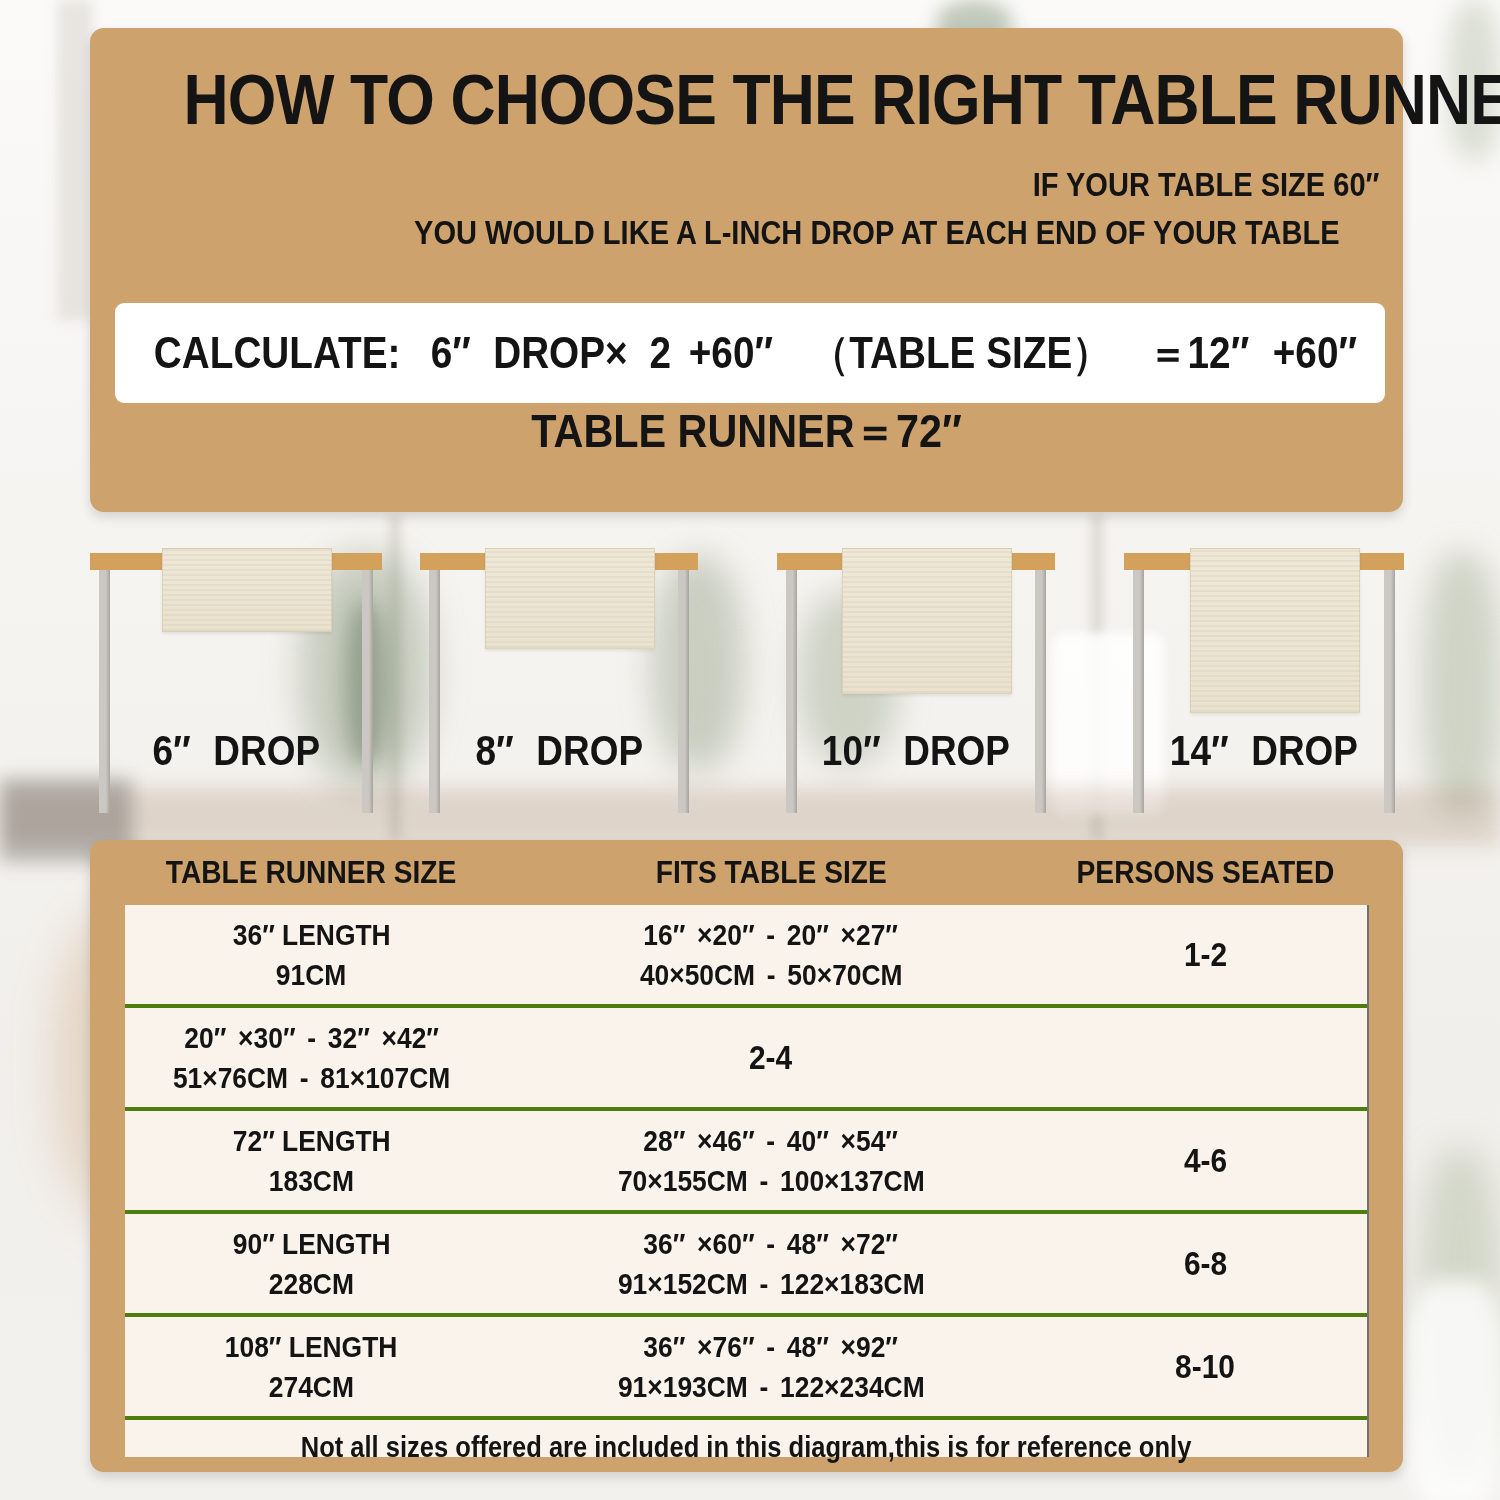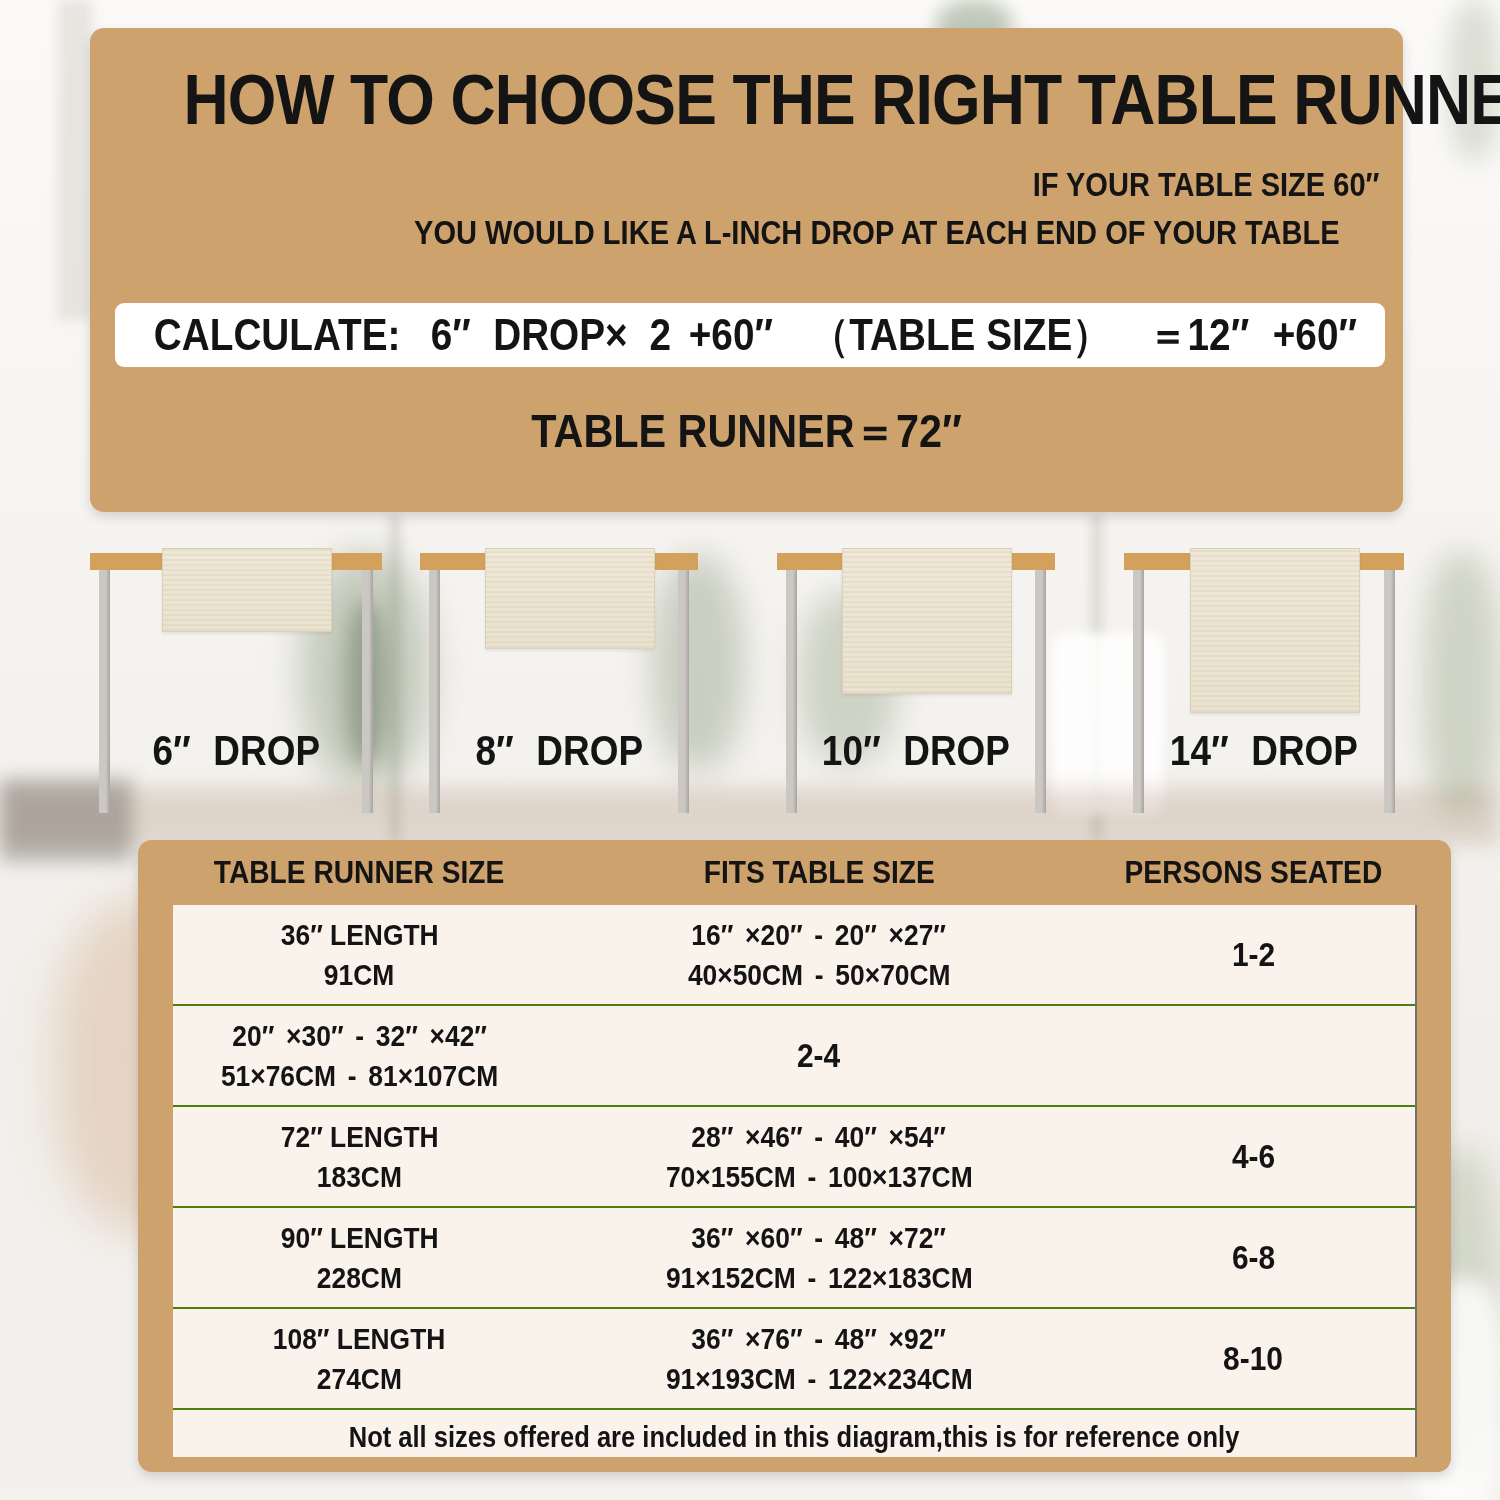--- a/index.html
+++ b/index.html
@@ -43,7 +43,7 @@
   .subtitle{margin-top:24px;text-align:right;font-size:33px;line-height:1.45;font-weight:bold;}
   .calc-bar{
     position:absolute;left:25px;right:18px;top:275px;height:64px;background:#ffffff;border-radius:9px;
-    display:flex;align-items:center;justify-content:space-between;padding:0 22px;
+    display:flex;align-items:center;justify-content:space-between;padding:18px 22px;
     font-size:44px;font-weight:bold;
   }
   .result{position:absolute;left:0;right:0;top:372px;text-align:center;font-size:47px;font-weight:bold;}

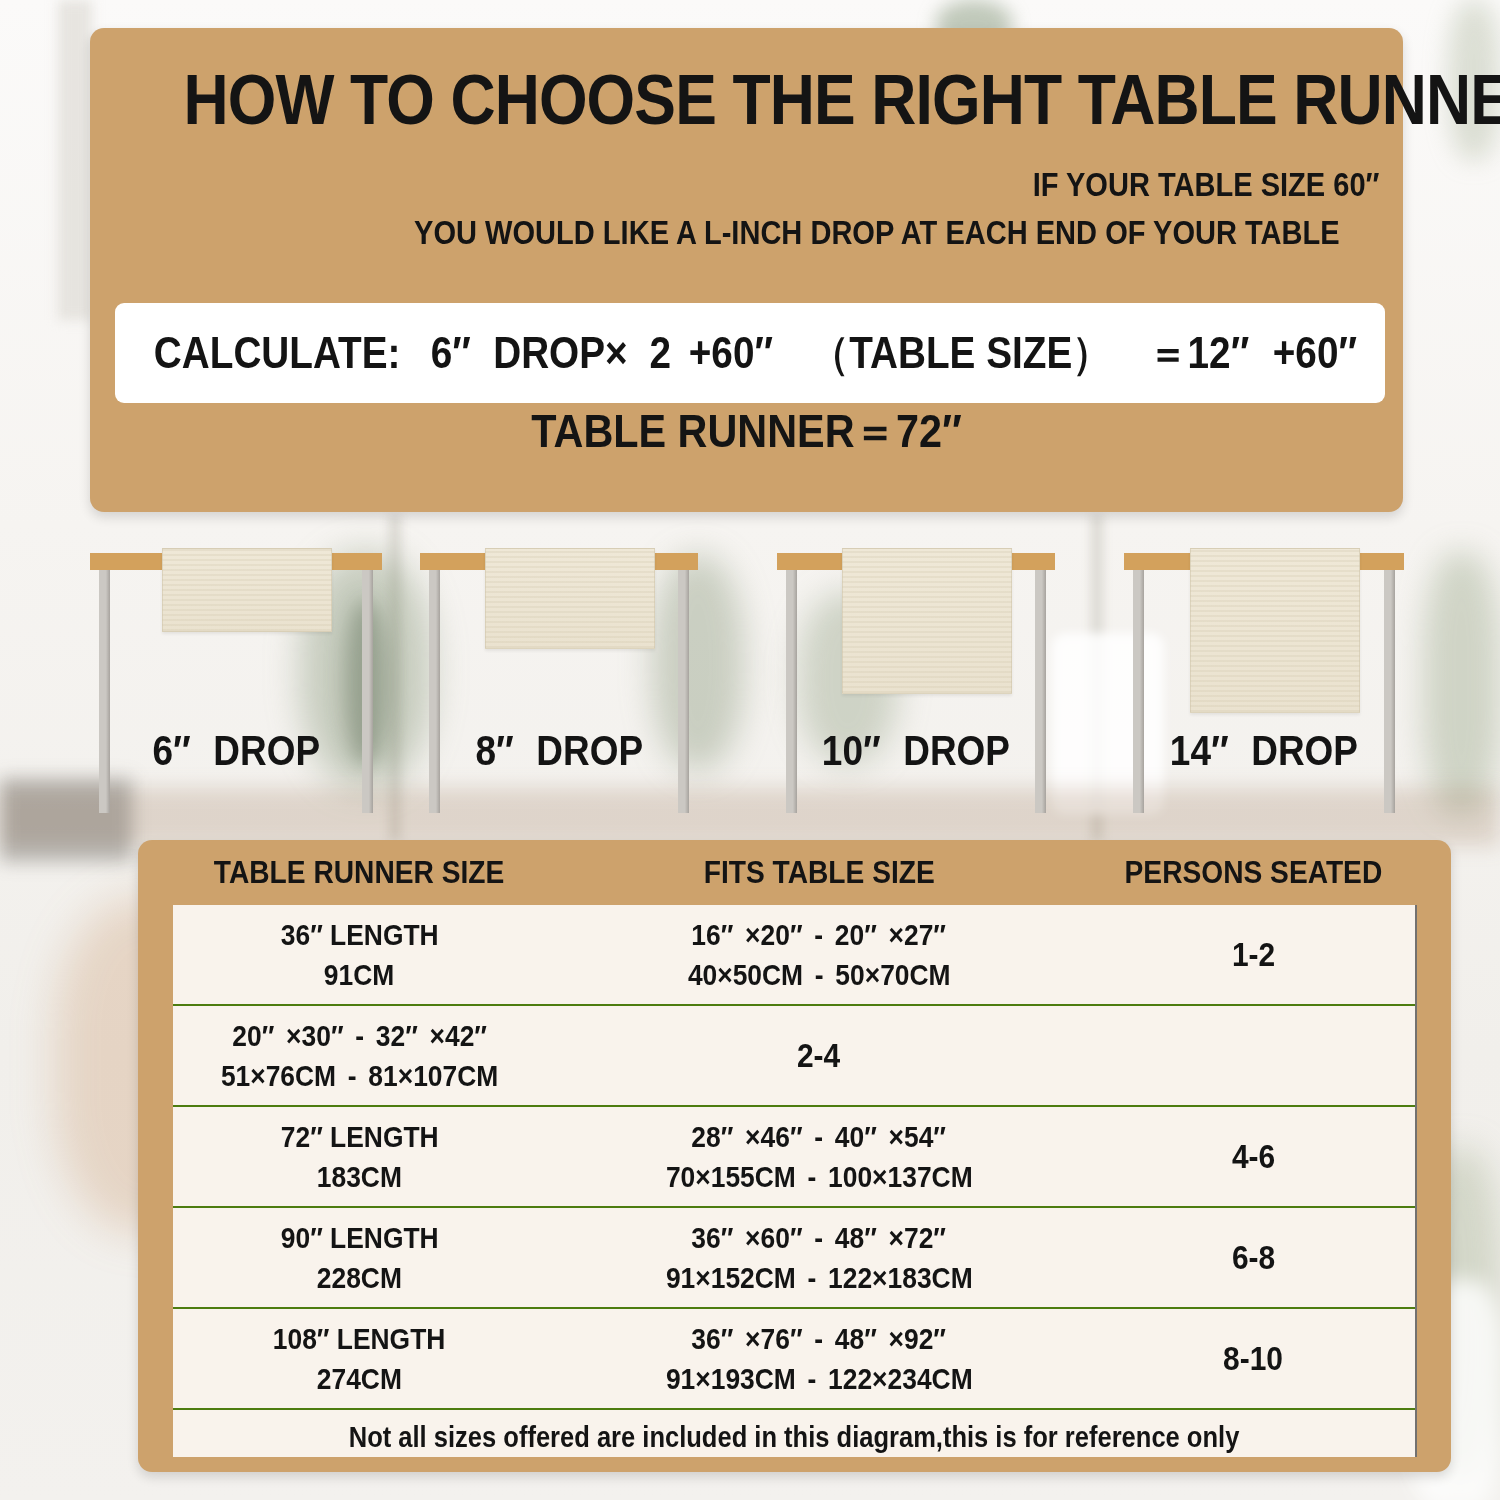--- a/index.html
+++ b/index.html
@@ -68,7 +68,7 @@
   
   .panel-bottom{
     position:absolute;left:90px;top:840px;width:1313px;height:632px;
-    background:#cda26c;border-radius:14px;box-shadow:0 5px 12px rgba(0,0,0,.14);margin-left:48px;
+    background:#cda26c;border-radius:14px;box-shadow:0 5px 12px rgba(0,0,0,.14);
   }
   .tbl-grid{display:grid;grid-template-columns:30% 44% 26%;}
   .tbl-head{margin-left:35px;width:1242px;height:65px;align-items:center;}

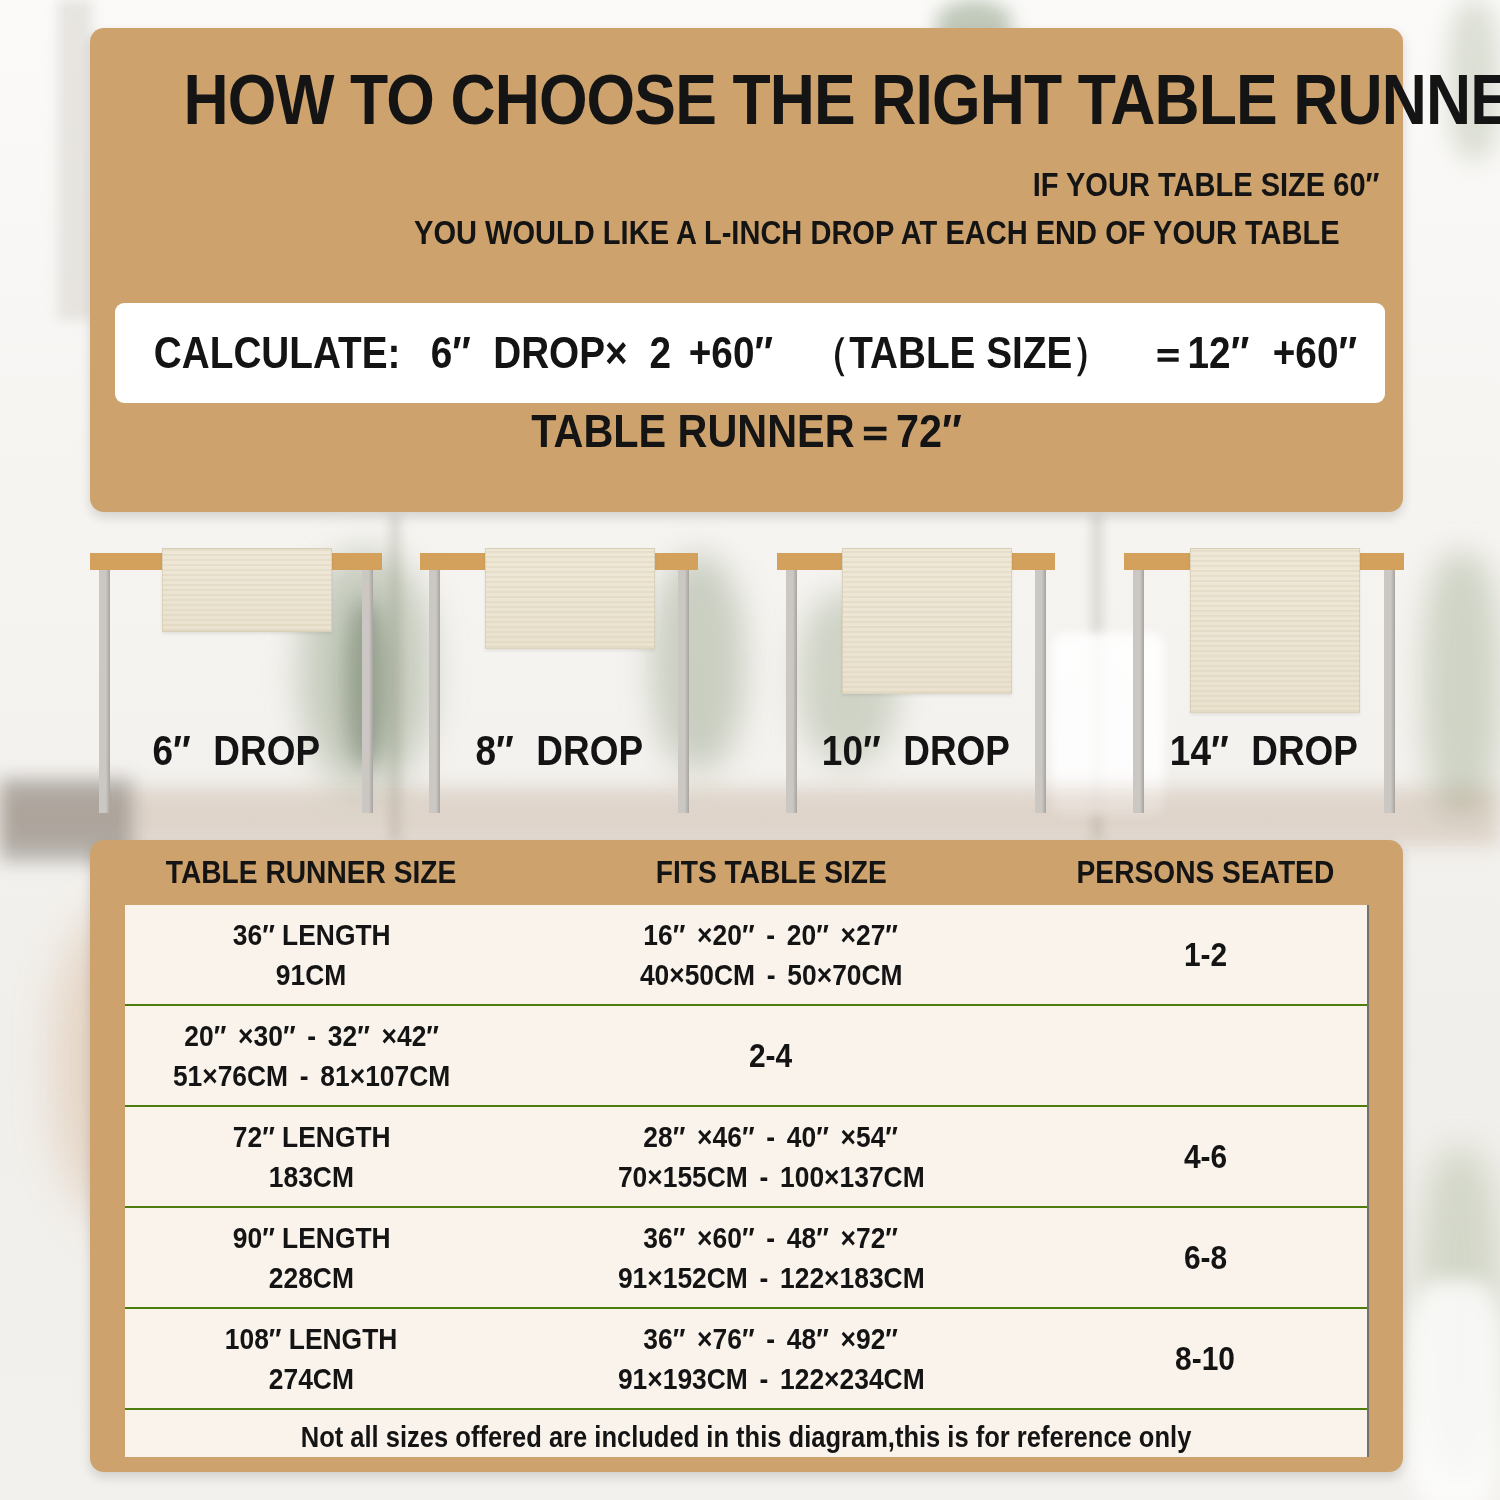--- a/index.html
+++ b/index.html
@@ -77,7 +77,7 @@
     position:absolute;left:35px;top:65px;width:1242px;height:552px;
     background:rgba(255,255,255,.87);border-right:2px solid rgba(70,70,70,.75);
   }
-  .trow{height:99px;align-items:center;border-bottom:2px solid #4d7c0f;}
+  .trow{height:99px;align-items:center;border-bottom:4px solid #4d7c0f;}
   .tcell{text-align:center;font-size:30px;line-height:1.32;font-weight:bold;}
   .tcell.fits{word-spacing:5px;}
   .tcell.persons{font-size:34px;}

